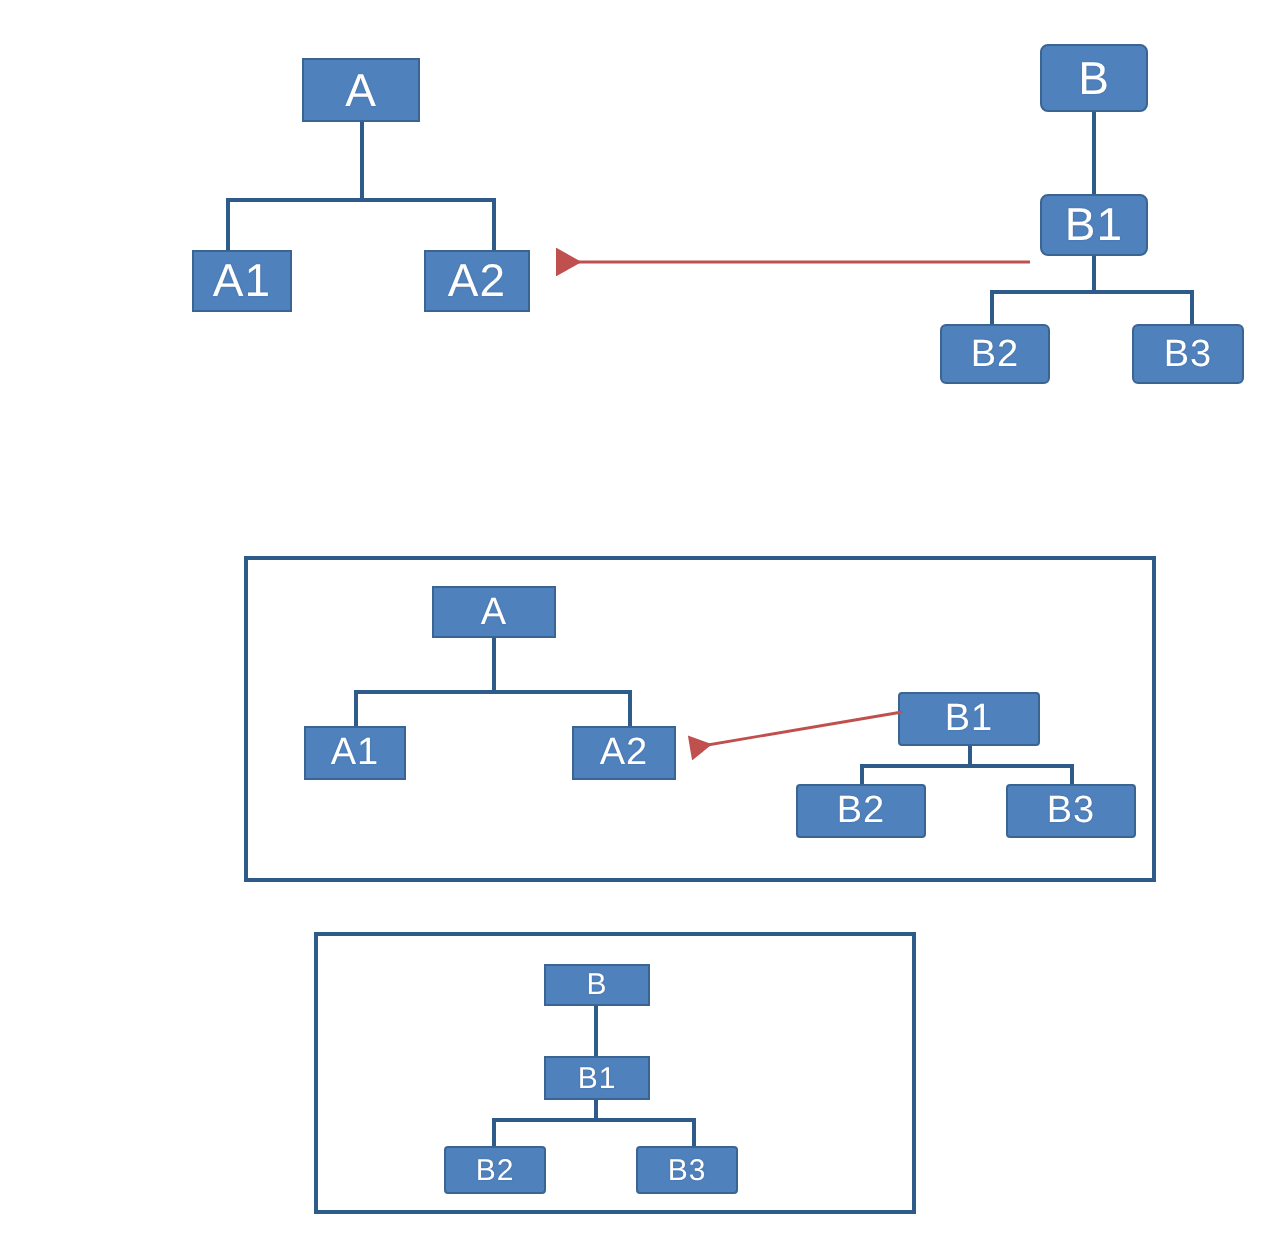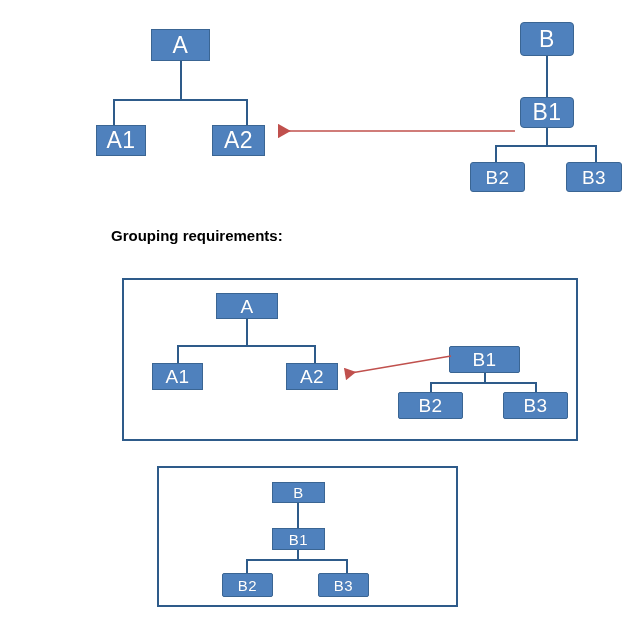--- a/index.html
+++ b/index.html
@@ -116,7 +116,6 @@
     <line x1="245" y1="9" x2="8" y2="9" stroke="#C0504D" stroke-width="1.6" marker-end="url(#ah-top)"></line>
   </svg>
 
-  <div class="caption" style="left:111px; top:227px;">Grouping requirements:</div>
 
   <div class="group-box" style="left:122px; top:278px; width:456px; height:163px;"></div>
 

